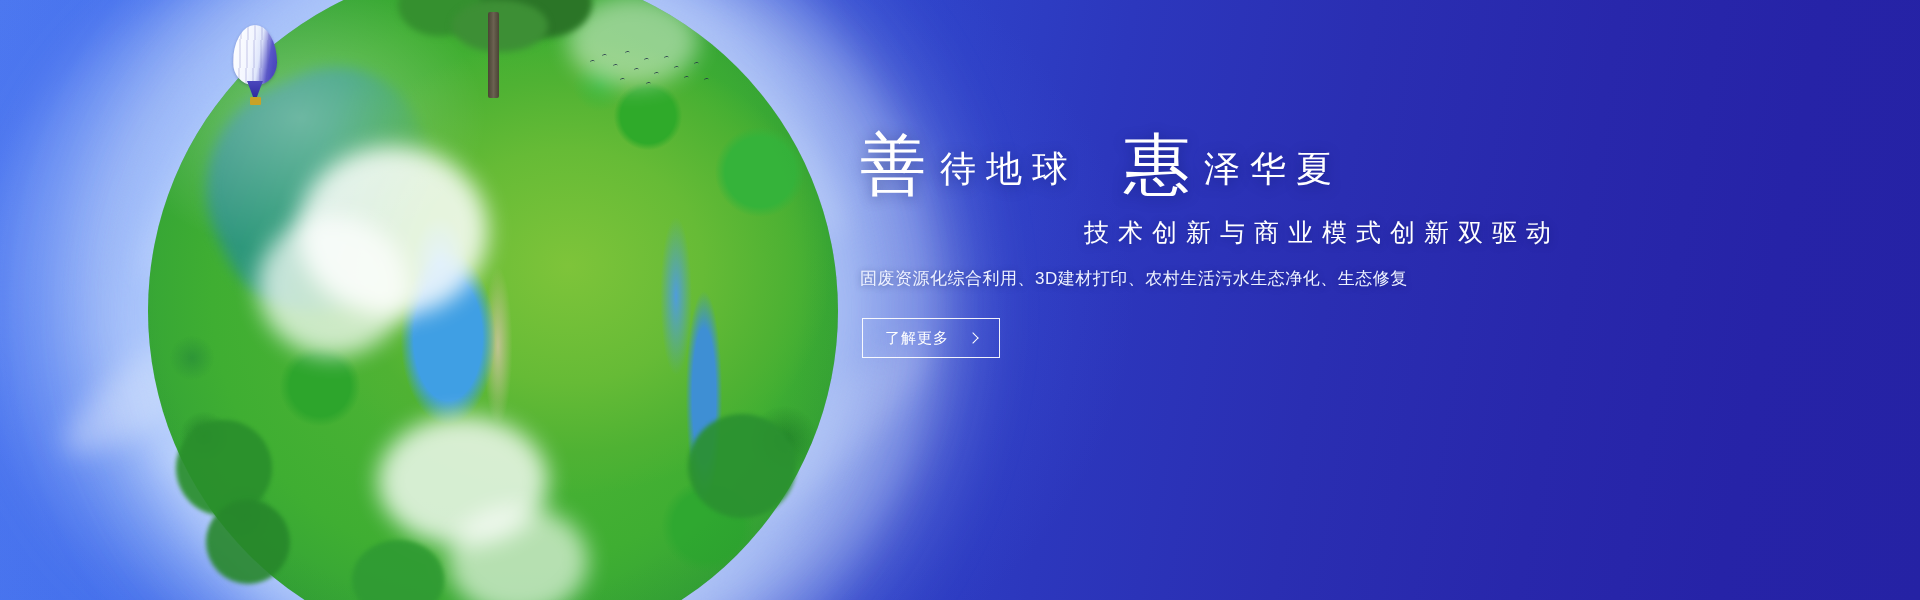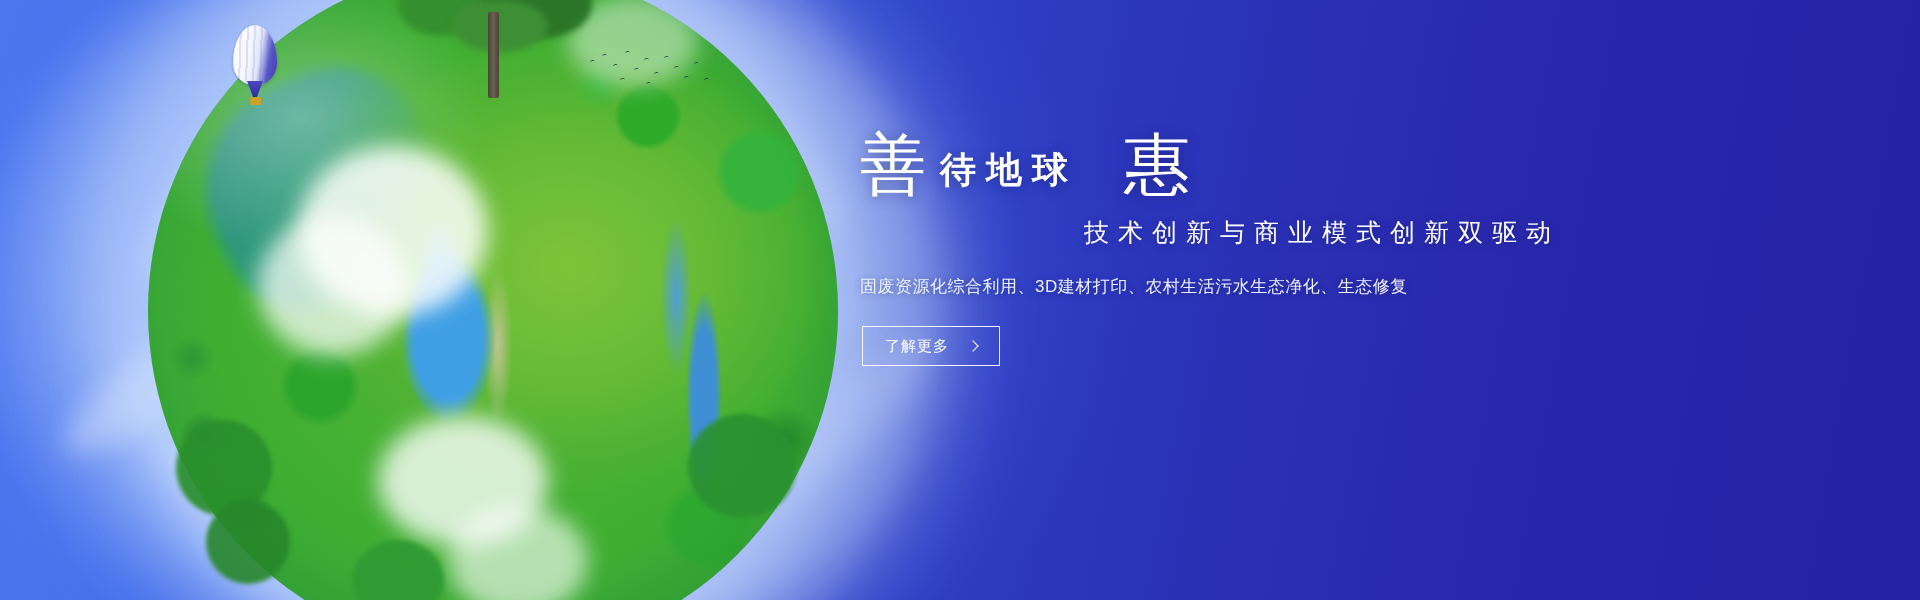--- a/index.html
+++ b/index.html
@@ -182,7 +182,7 @@
   }
   .hl-small{
     font-family:"DejaVu Serif","Liberation Serif",serif;
-    font-size:36px;font-weight:700;letter-spacing:10px;
+    font-size:36px;font-weight:400;letter-spacing:10px;
     padding-left:12px;padding-bottom:7px;
   }
   .hl-gap{width:46px;}

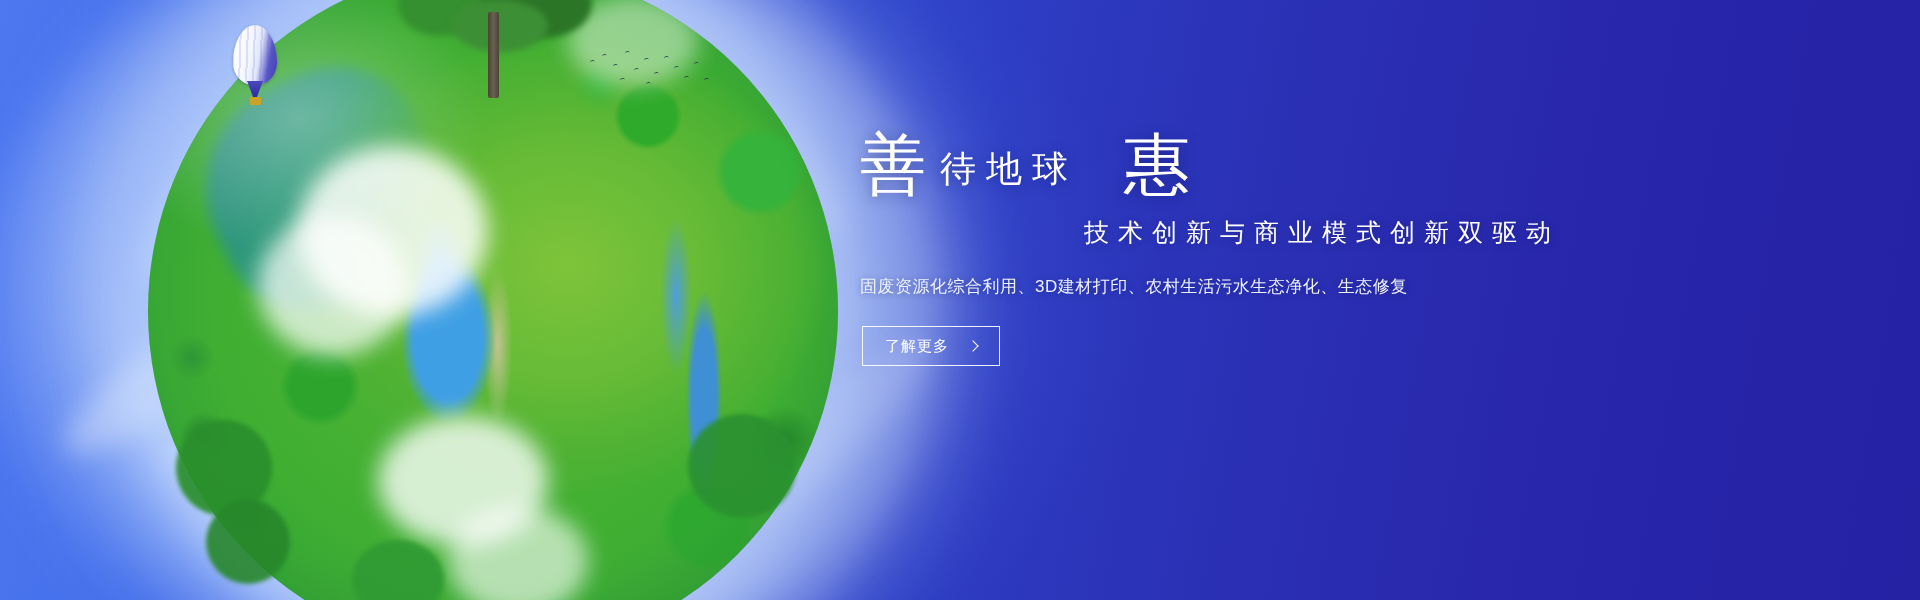--- a/index.html
+++ b/index.html
@@ -283,6 +283,7 @@
       <span class="hl-small">待地球</span>
       <span class="hl-gap"></span>
       <span class="hl-big">惠</span>
+      <span class="hl-small">泽华夏</span>
     </div>
 
     <div class="subtitle">技术创新与商业模式创新双驱动</div>

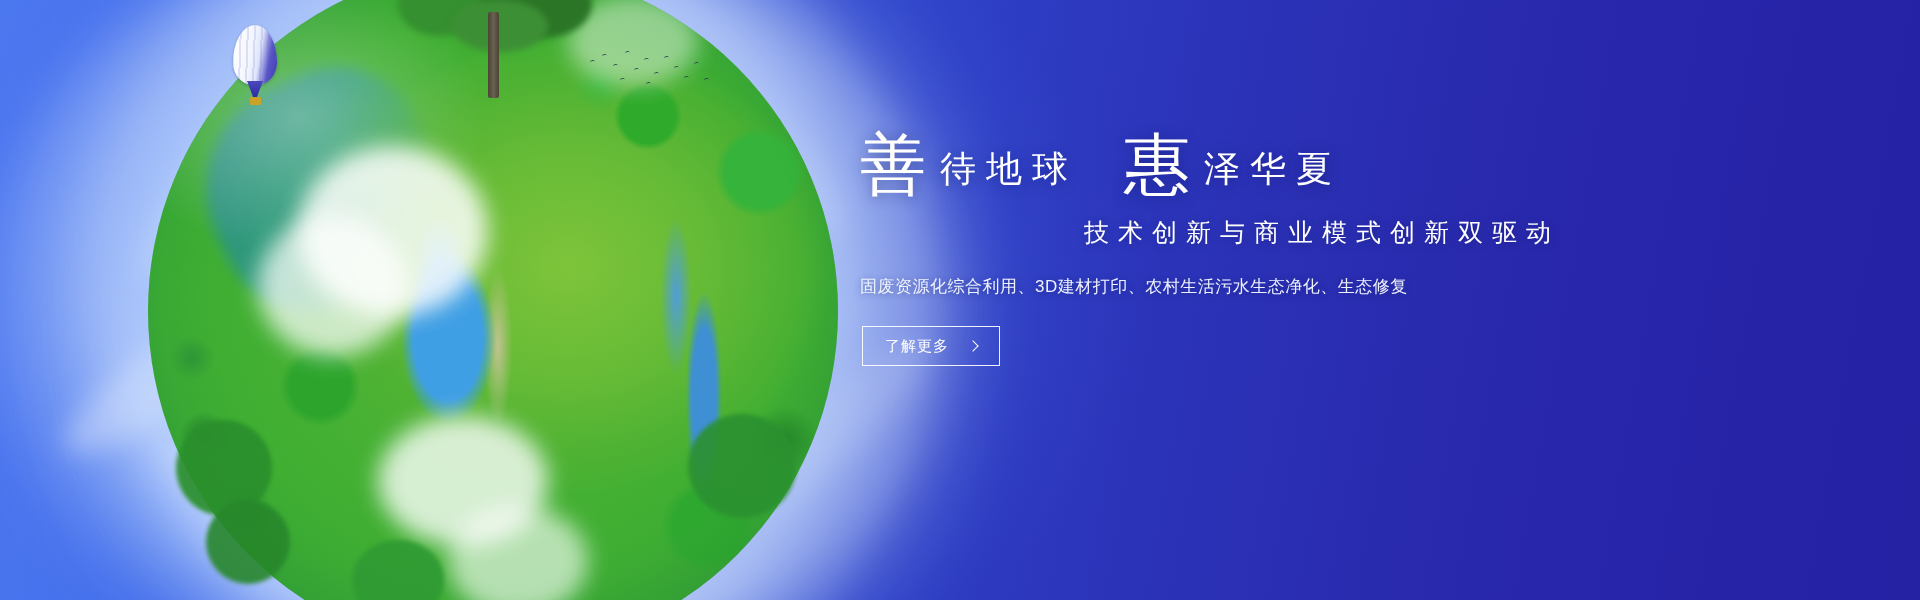--- a/index.html
+++ b/index.html
@@ -193,7 +193,7 @@
     text-align:right;
   }
   .desc{
-    margin-top:26px;color:#eef2ff;
+    margin-top:18px;color:#eef2ff;
     font-size:17px;letter-spacing:.5px;white-space:nowrap;
     text-shadow:0 1px 7px rgba(10,20,90,.4);
   }

